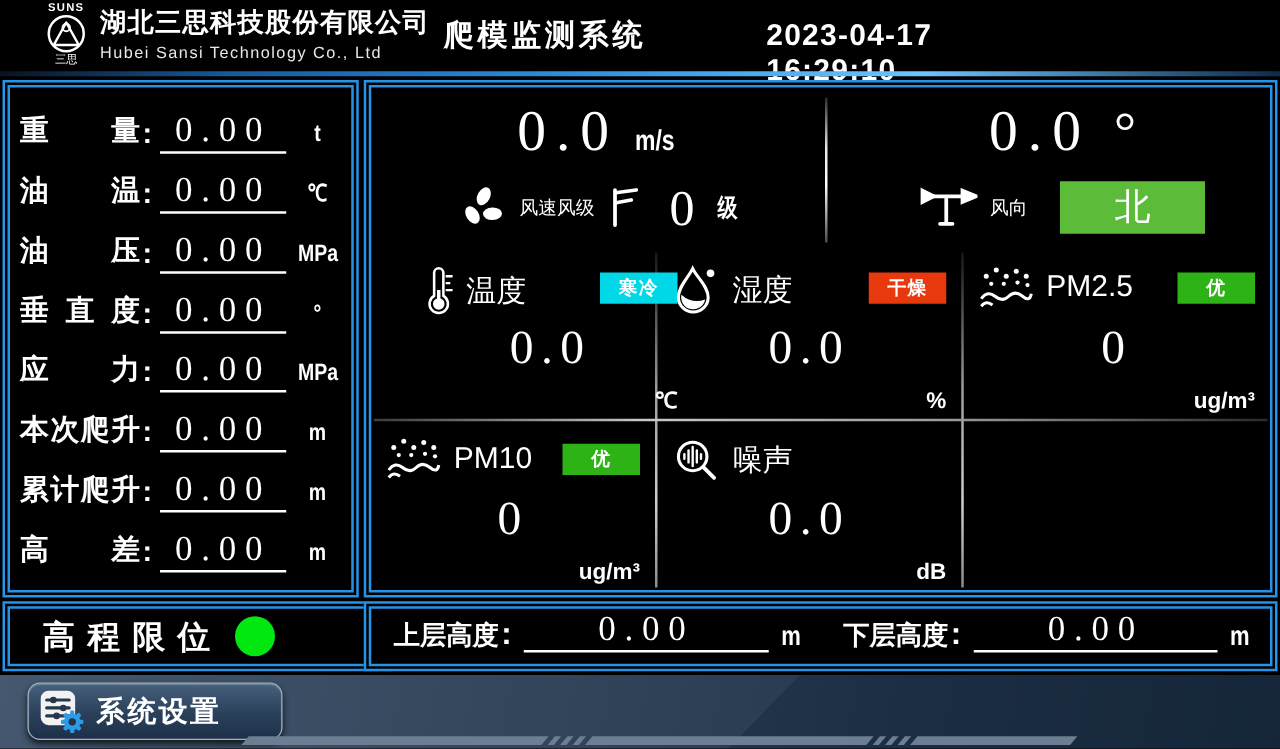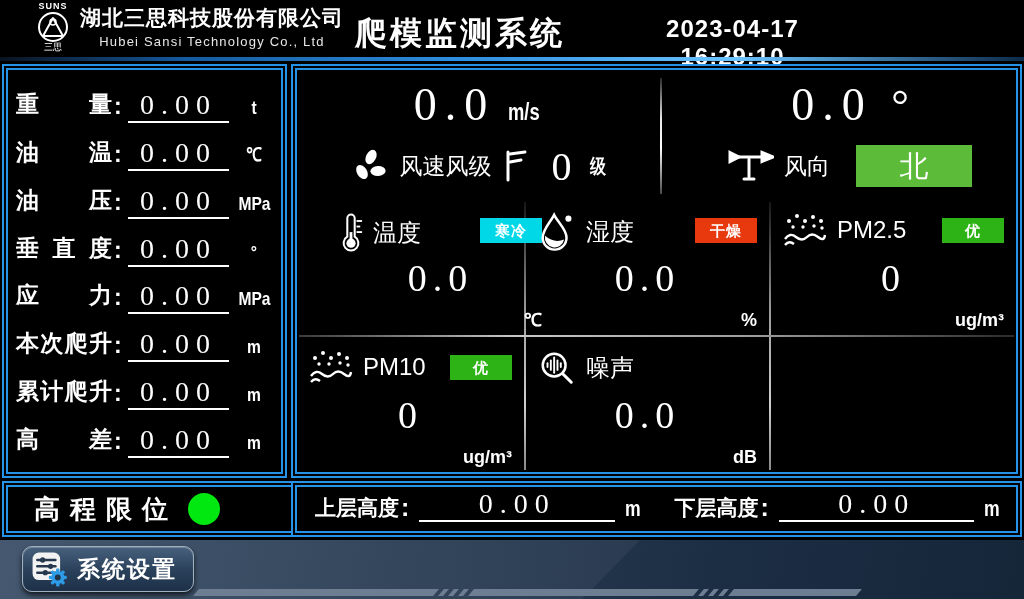--- a/index.html
+++ b/index.html
@@ -7,7 +7,7 @@
           font-family:"Liberation Sans",sans-serif;}
 
   
-  .header{position:absolute;left:0;top:0;width:852px;height:57px;display:flex;align-items:center;text-align:center;}
+  .header{position:absolute;left:0;top:0;width:852px;height:57px;display:flex;align-items:center;}
   .logo{position:absolute;left:30px;top:2px;width:46px;display:flex;flex-direction:column;align-items:center;line-height:1;}
   .logo-top{font-size:9px;font-weight:700;letter-spacing:1px;}
   .logo-bottom{font-size:9px;}

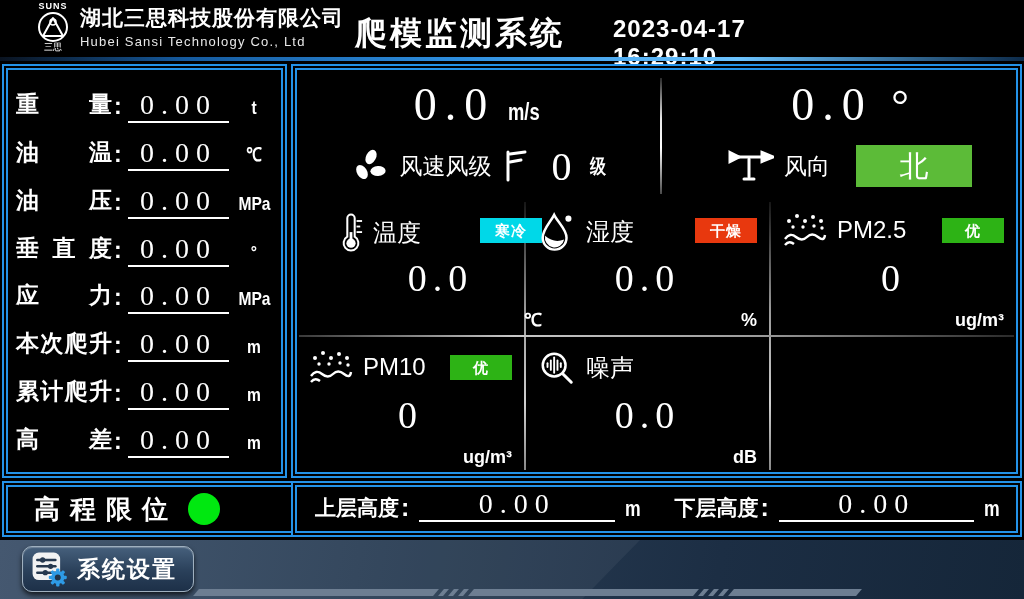--- a/index.html
+++ b/index.html
@@ -14,7 +14,7 @@
   .company{position:absolute;left:80px;top:4px;}
   .company-cn{font-size:21px;font-weight:700;letter-spacing:1px;}
   .company-en{font-size:13px;letter-spacing:1.2px;color:#e8e8e8;margin-top:2px;}
-  .title{position:absolute;left:355px;top:12px;font-size:32px;font-weight:700;letter-spacing:3px;}
+  .title{position:absolute;left:355px;top:12px;font-size:24px;font-weight:700;letter-spacing:3px;}
   .timestamp{position:absolute;left:613px;top:15px;font-size:24px;font-weight:700;letter-spacing:1px;}
   .header-line{position:absolute;left:0;top:57px;width:1024px;height:4px;
      background:linear-gradient(90deg,#0a1320 0%,#155a9e 18%,#2e8fe0 45%,#6cc4ff 72%,#0d2b4a 100%);}

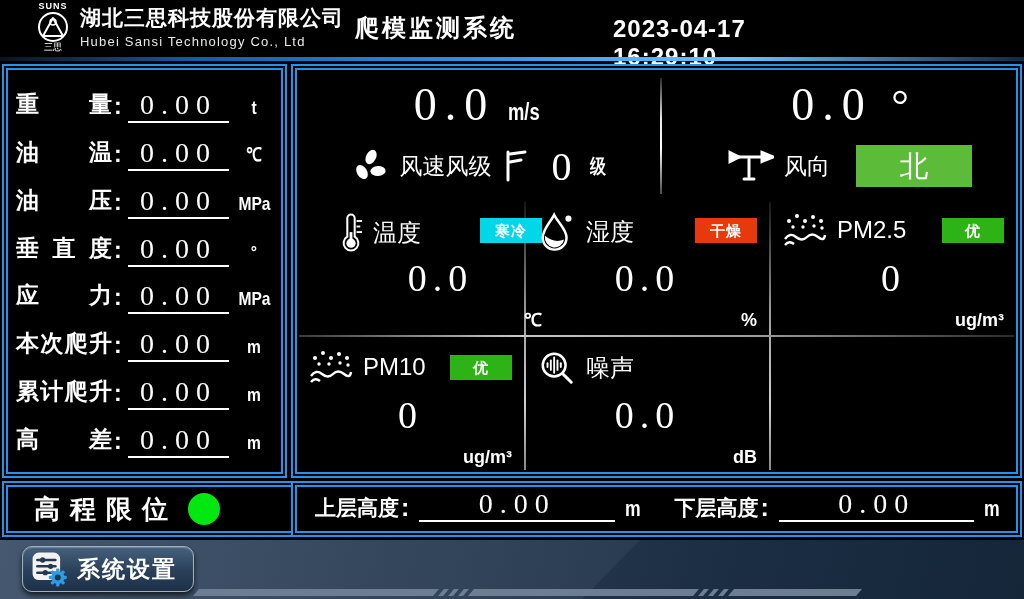--- a/index.html
+++ b/index.html
@@ -53,7 +53,7 @@
   .big-unit{font-size:23px;font-weight:700;display:inline-block;transform:scaleX(.8);margin-left:4px;}
   .deg-unit{font-family:"Liberation Serif",serif;font-size:44px;margin-left:14px;}
   .sub-line{display:flex;align-items:center;justify-content:center;gap:10px;margin-top:4px;height:52px;}
-  .w-label{font-size:23px;}
+  .w-label{font-size:15px;}
   .lvl-value{font-family:"Liberation Serif",serif;font-size:40px;margin:0 6px 0 14px;}
   .lvl-unit{font-size:20px;font-weight:700;display:inline-block;transform:scaleX(.8);}
   .dir-badge{width:116px;height:42px;line-height:42px;text-align:center;background:#5cbb38;

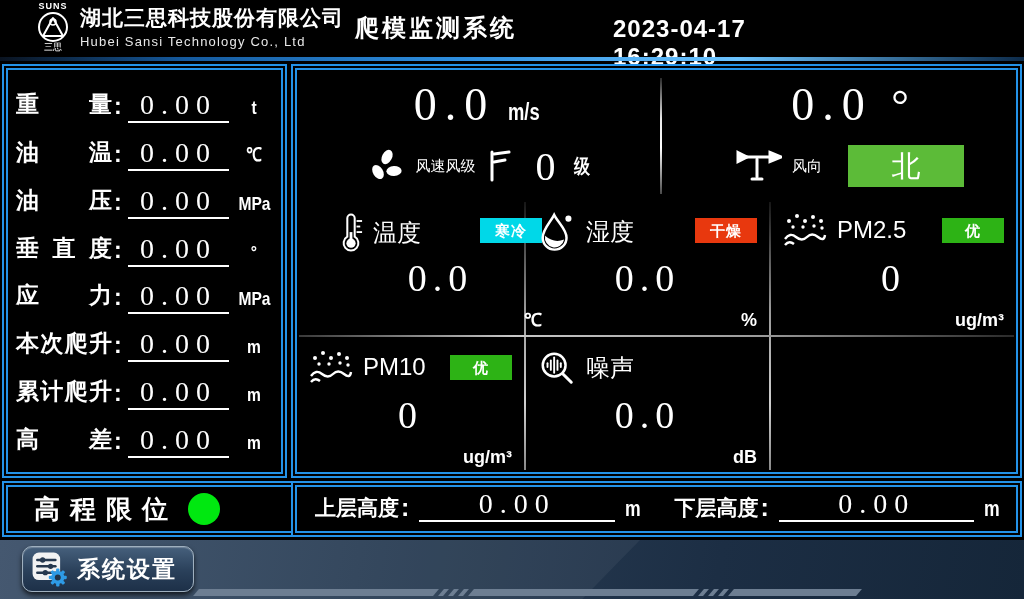--- a/index.html
+++ b/index.html
@@ -95,7 +95,7 @@
      background:linear-gradient(100deg,#3b5069 0%,#2b3f56 35%,#1c2e44 70%,#152639 100%);}
   .footer-accent{position:absolute;left:0;top:0;width:640px;height:59px;
      background:rgba(255,255,255,0.05);clip-path:polygon(0 0,100% 0,91% 100%,0 100%);}
-  .settings-btn{position:absolute;left:22px;top:6px;width:172px;height:46px;border-radius:10px;
+  .settings-btn{position:absolute;left:22px;top:6px;width:204px;height:46px;border-radius:10px;
      background:linear-gradient(180deg,#46607c 0%,#2a405a 55%,#1d3048 100%);
      border:1px solid #9fb0bf;box-shadow:0 3px 5px rgba(0,0,0,.7), inset 0 1px 1px rgba(255,255,255,.25);
      display:flex;align-items:center;gap:10px;padding:0 8px;cursor:pointer;color:#fff;

